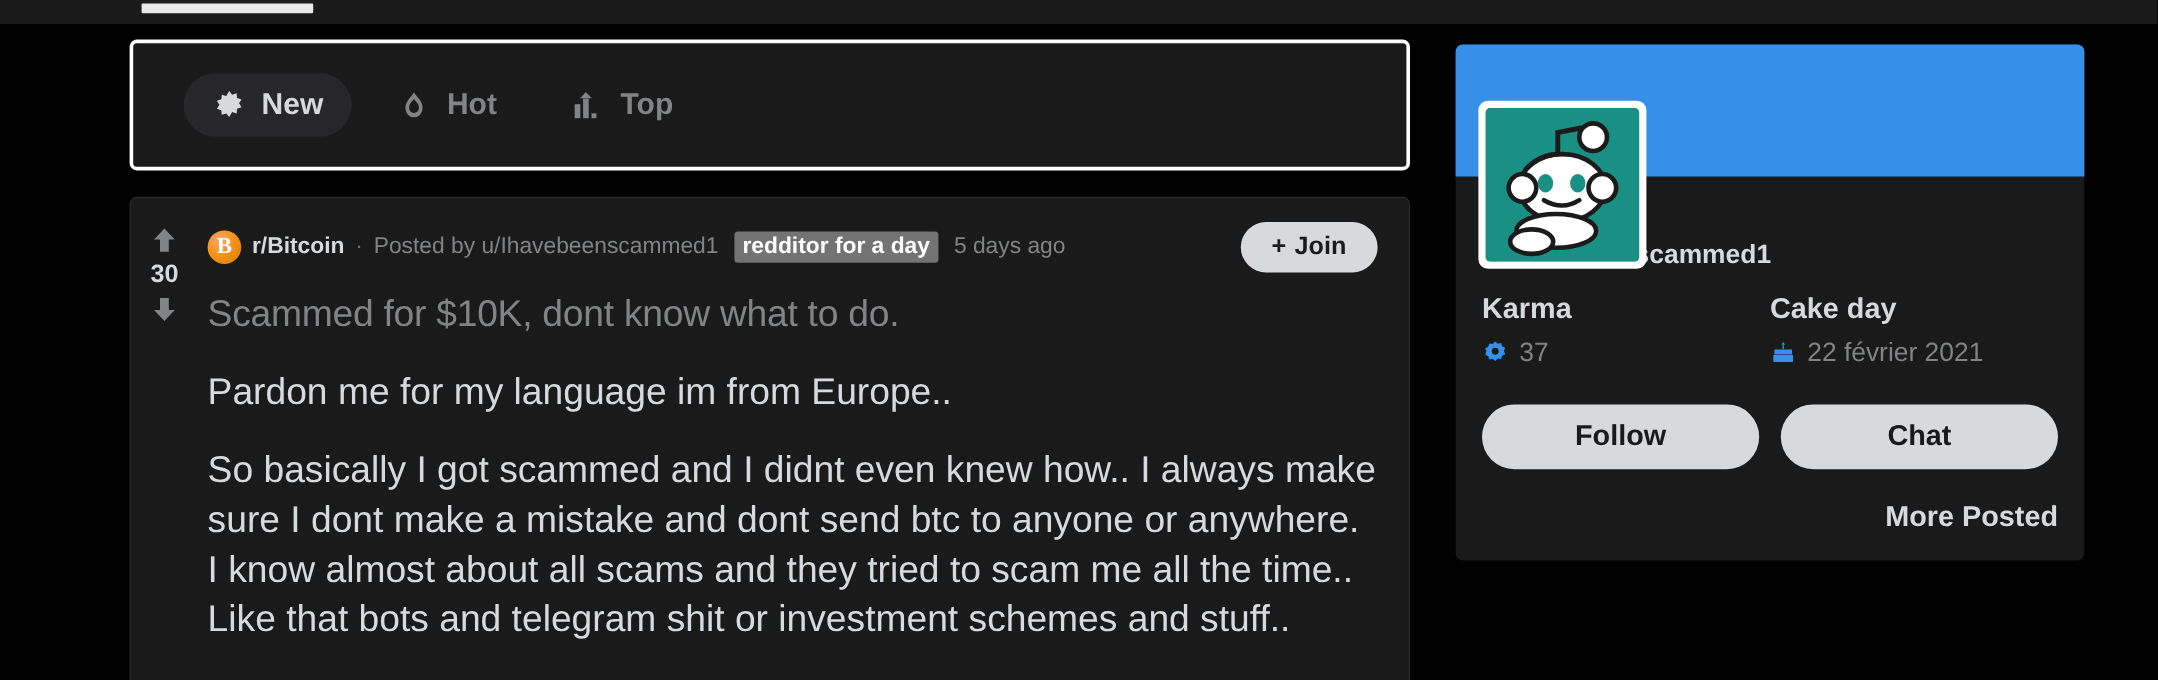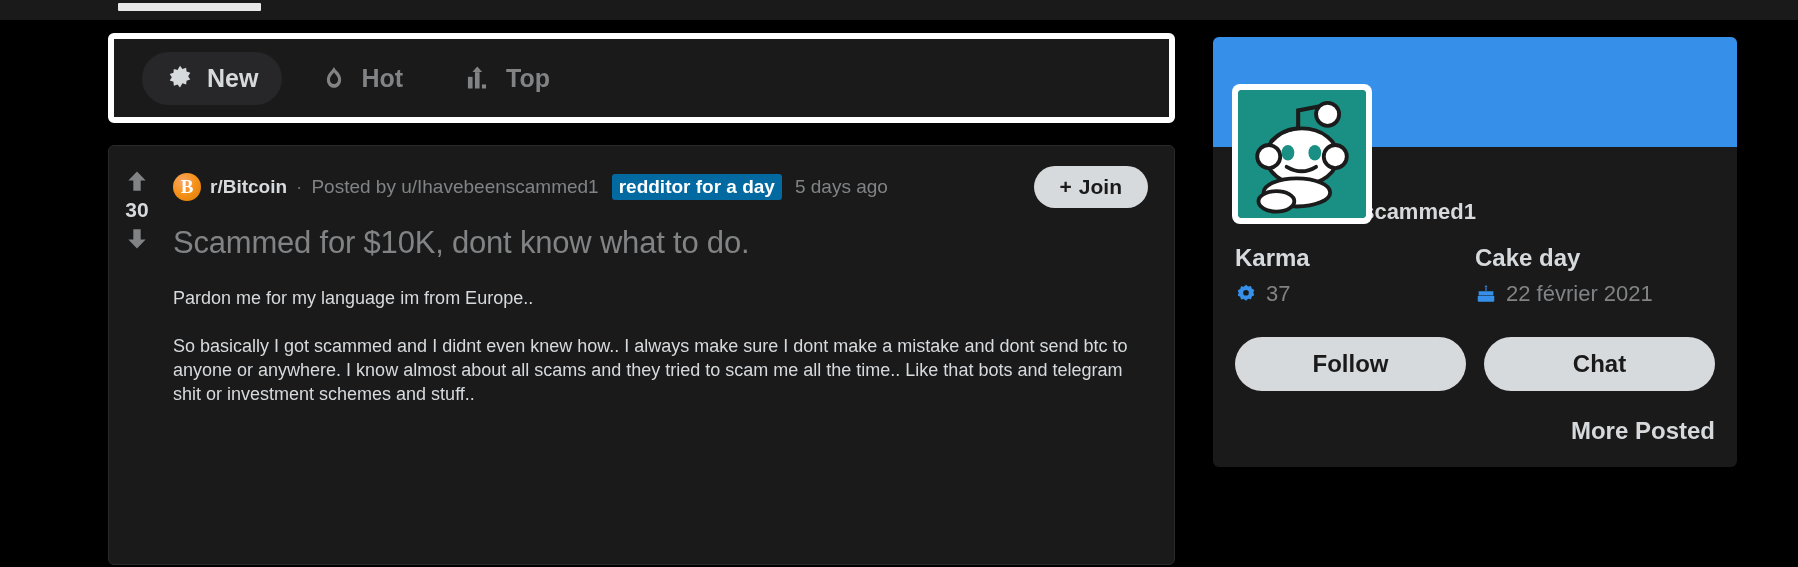--- a/index.html
+++ b/index.html
@@ -31,9 +31,9 @@
 
   
   .sort-card {
-    background: #1a1a1b; border: 6px solid #ffffff;
-    border-radius: 6px; height: 90px;
-    display: flex; align-items: center; padding-left: 28px; gap: 14px;
+    background: #1a1a1b; border: 3px solid #ffffff;
+    border-radius: 6px; height: 109px;
+    display: flex; align-items: center; padding-left: 42px; gap: 14px;
   }
   .sort-item {
     display: flex; align-items: center; gap: 13px;

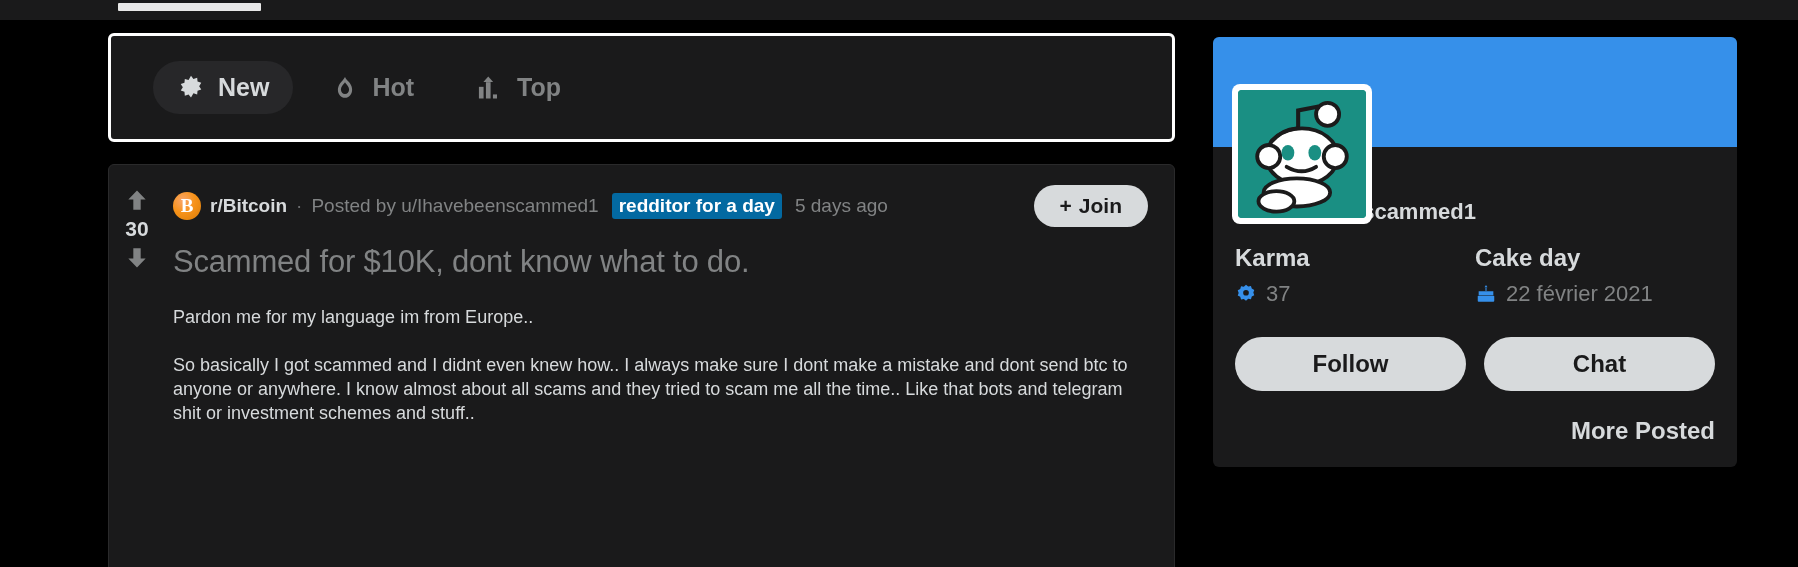--- a/index.html
+++ b/index.html
@@ -74,7 +74,7 @@
   .dot-sep { color: #6a6c6e; }
   .author { color: #818384; }
   .badge {
-    background: #0369a1; color: #fff; font-weight: bold;
+    background: #737373; color: #fff; font-weight: bold;
     font-size: 19px; padding: 2px 7px; border-radius: 3px;
     margin: 0 4px;
   }

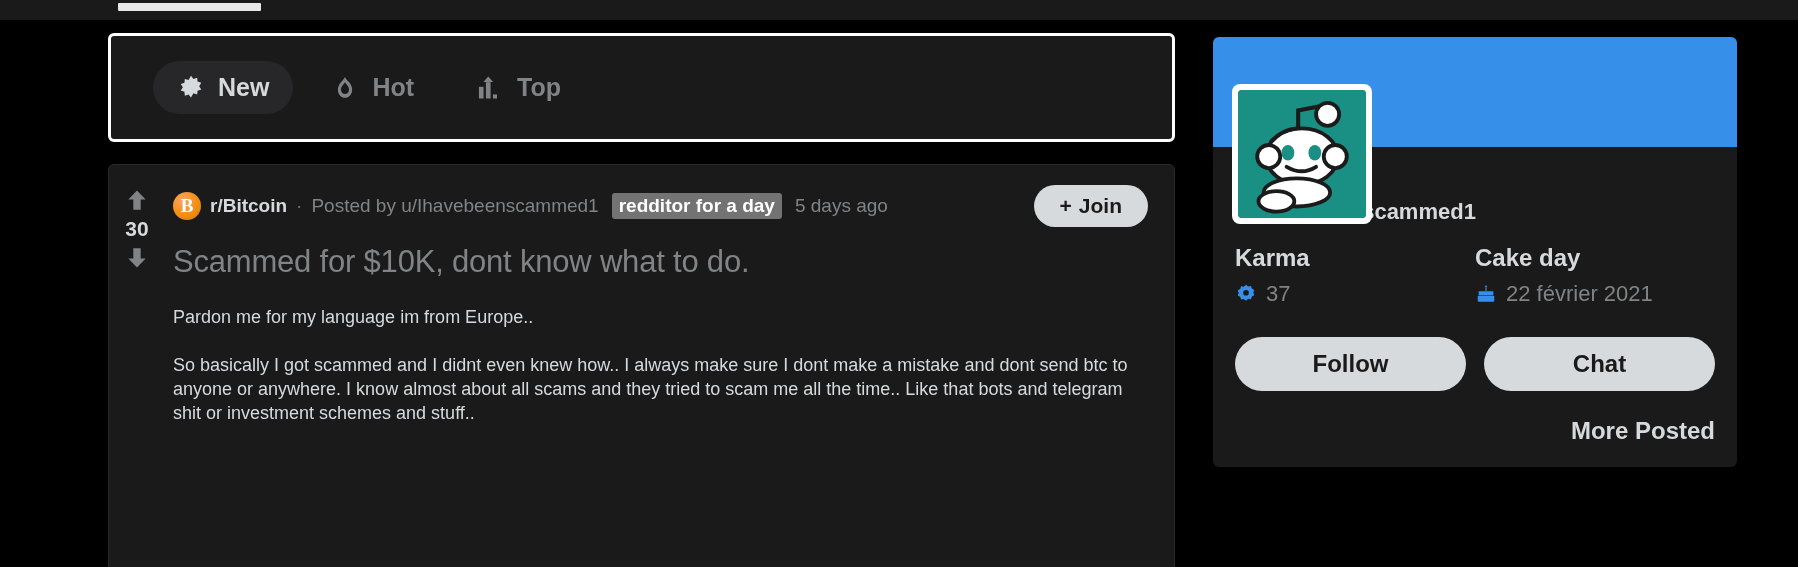--- a/index.html
+++ b/index.html
@@ -92,7 +92,7 @@
   }
   .post-text { margin-top: 26px; }
   .post-text p {
-    color: #d7dadc; font-size: 18px; line-height: 1.33;
+    color: #d7dadc; font-size: 31px; line-height: 1.33;
     margin-bottom: 24px; max-width: 980px;
   }
   .post-text p.bold { font-weight: bold; }

